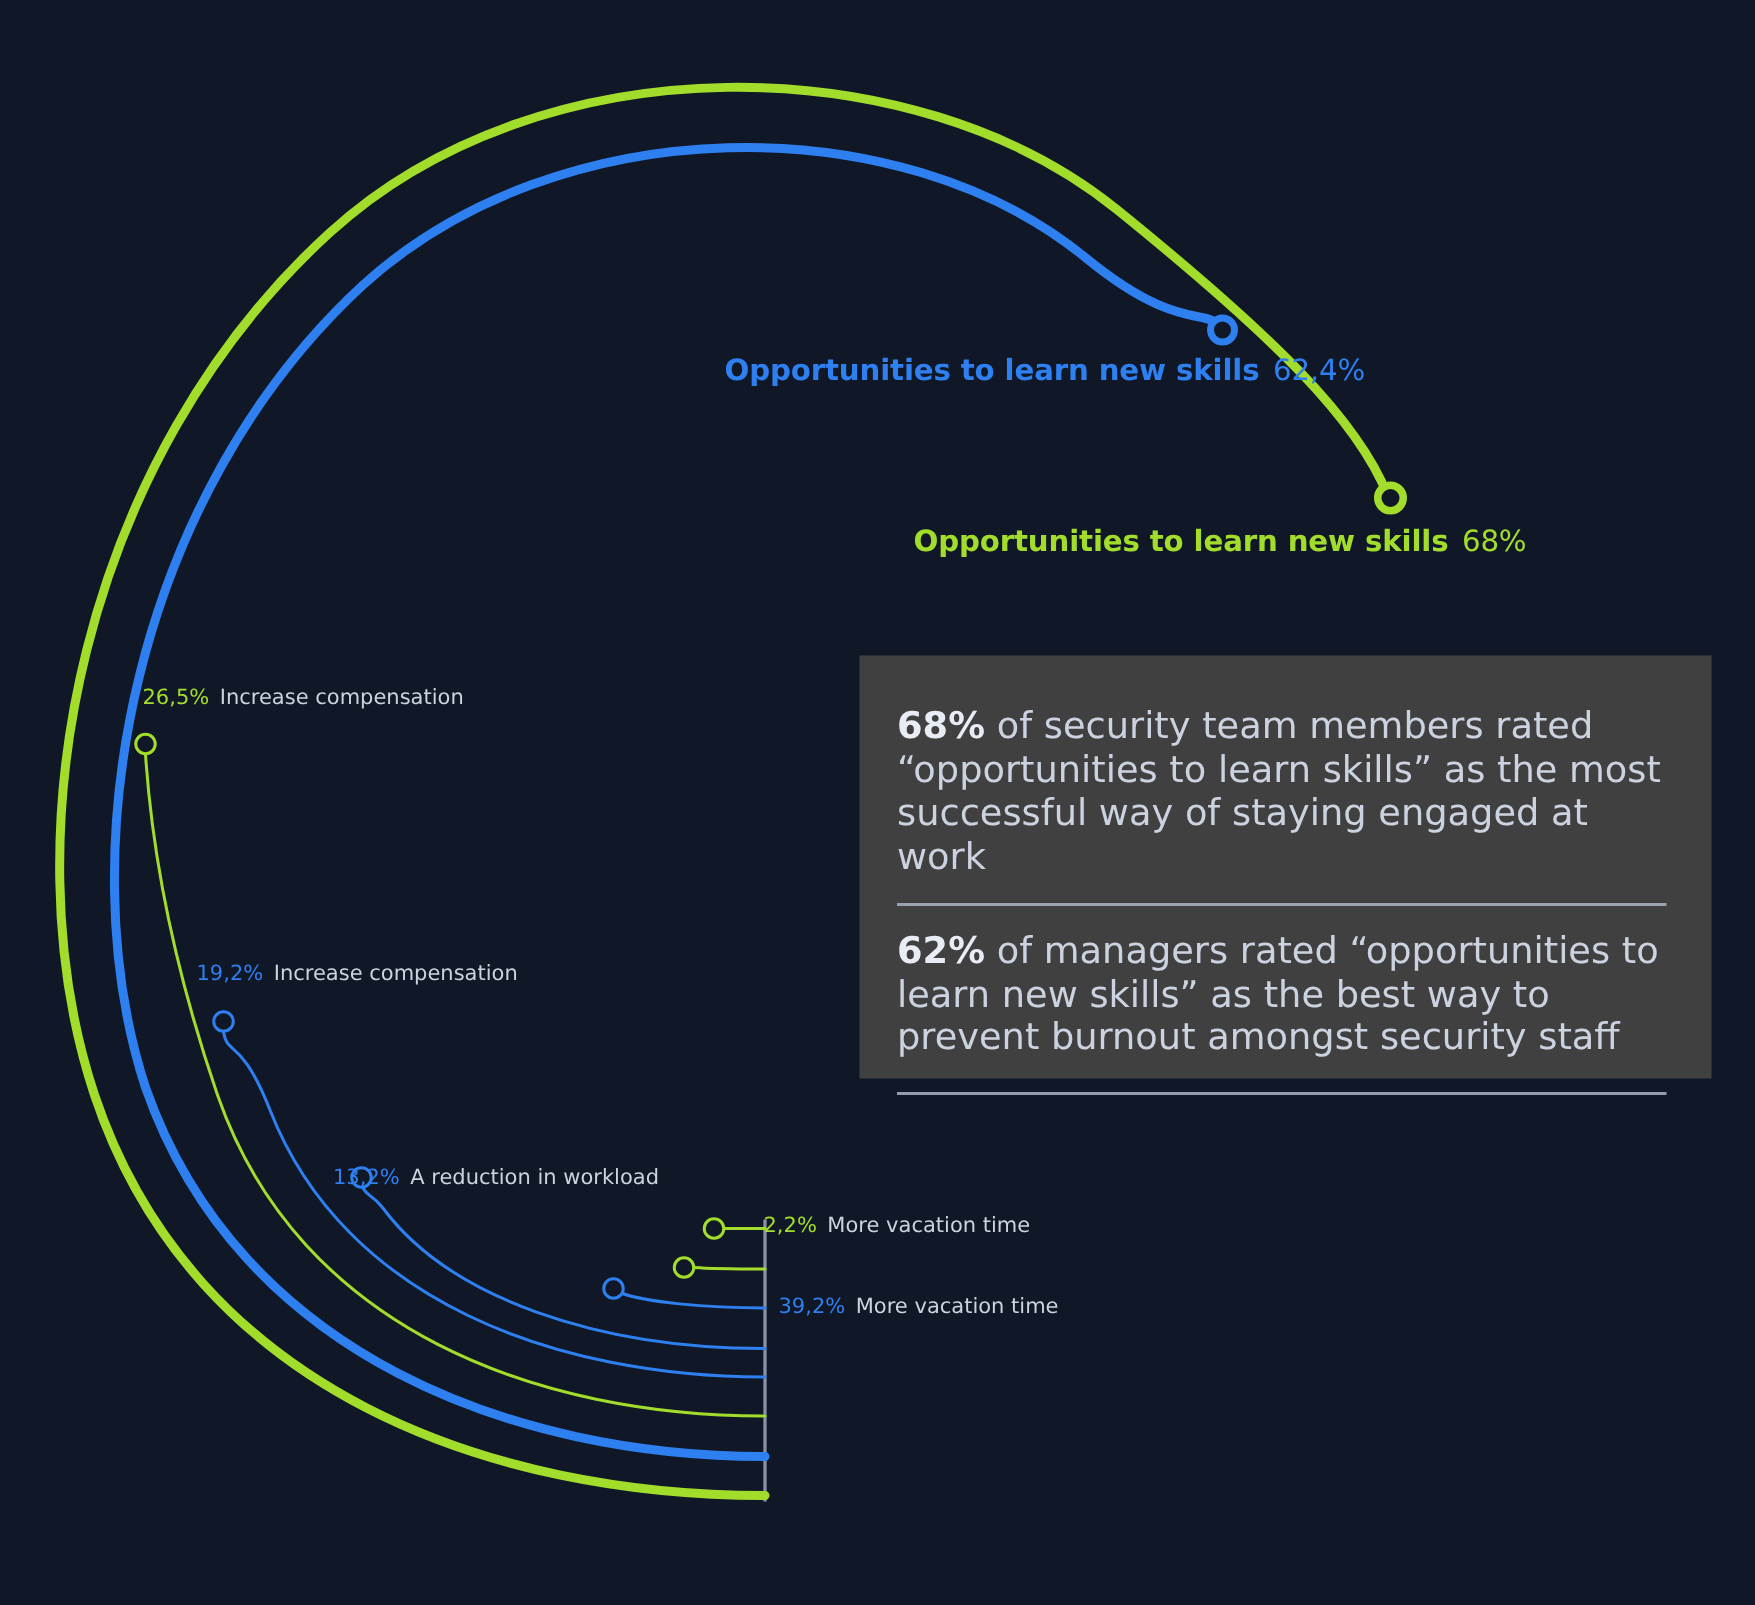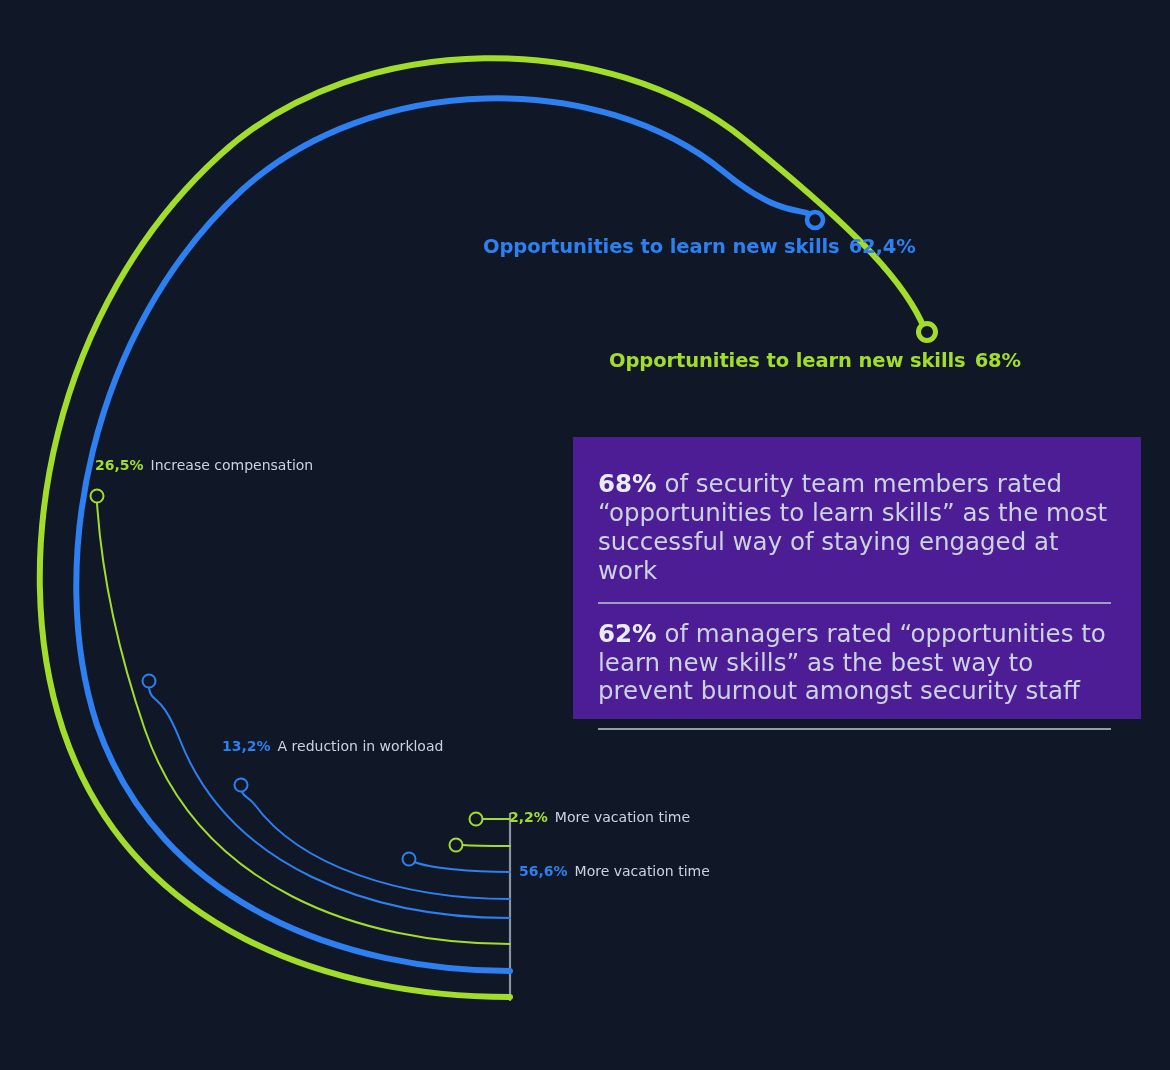--- a/index.html
+++ b/index.html
@@ -14,7 +14,7 @@
   svg.arcs{position:absolute;left:0;top:0;width:1170px;height:1070px;}
 
   .lbl{position:absolute;white-space:nowrap;line-height:1;}
-  .pct{font-weight:700;margin-top:40px;}
+  .pct{font-weight:400;margin-top:40px;}
   .cat{color:#ccd3e0;}
 
   

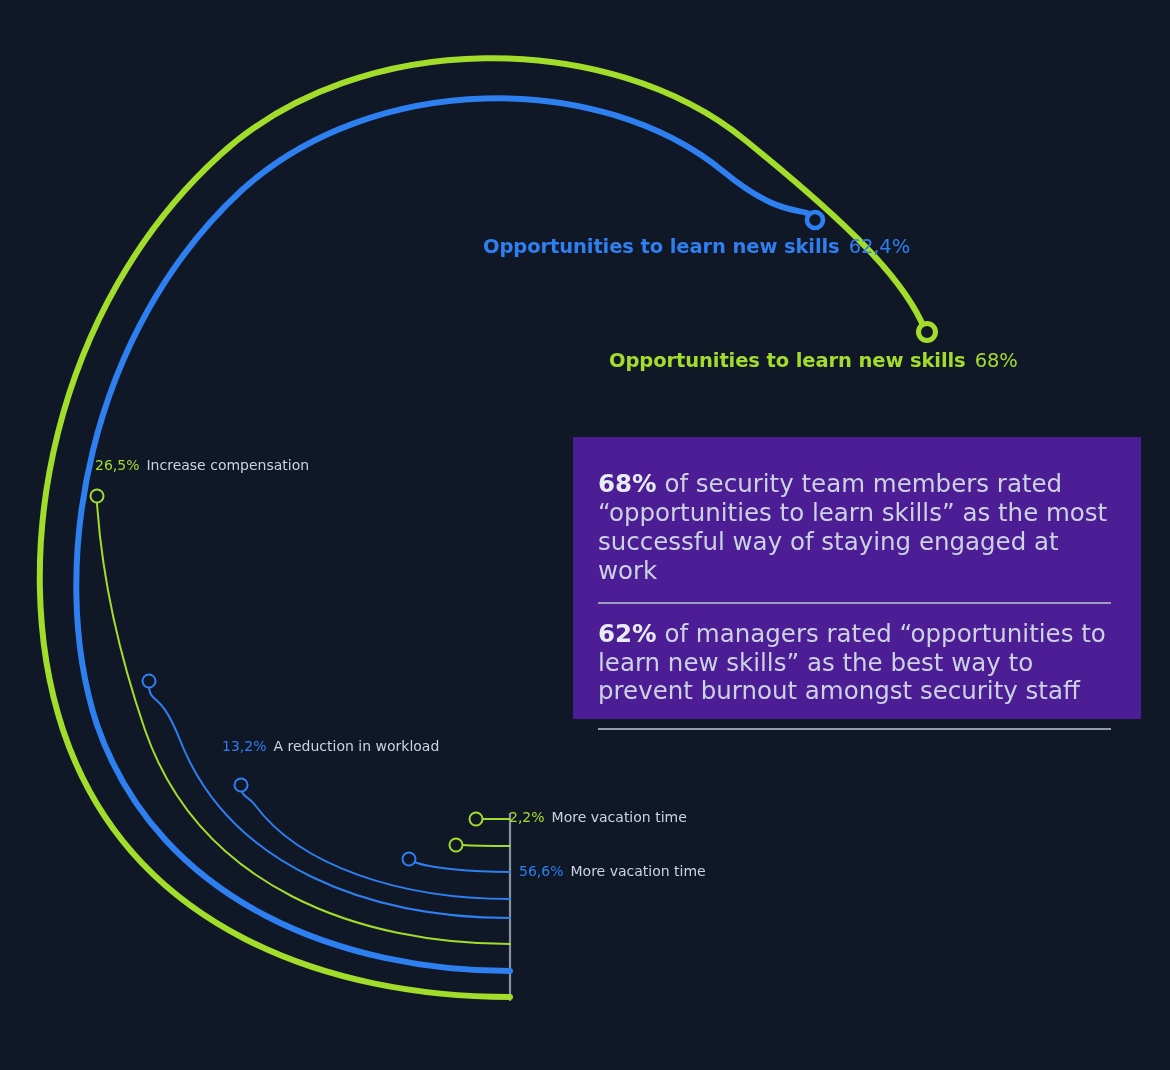--- a/index.html
+++ b/index.html
@@ -35,7 +35,7 @@
     background:
       radial-gradient(ellipse 430px 300px at 2% 104%, rgba(58,106,96,0.95) 0%, rgba(42,78,74,0.55) 34%, rgba(22,36,48,0.0) 68%),
       linear-gradient(150deg,#1b2troll 0%,#18202f 100%);
-    background-color:#4c1d95;
+    background-color:#404040;
     box-sizing:border-box;
     padding:33px 30px 0 25px;
   }

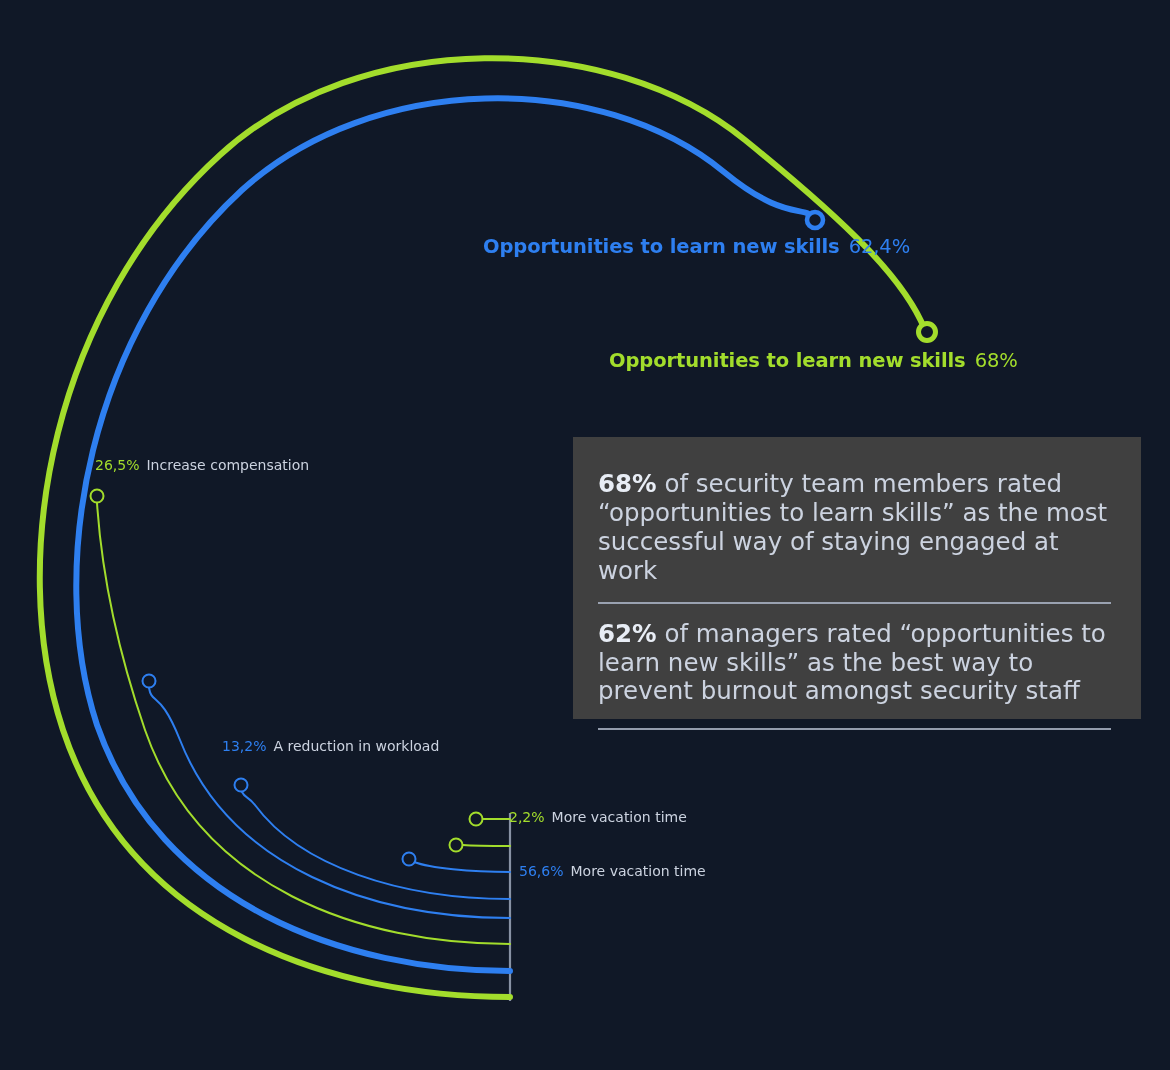--- a/index.html
+++ b/index.html
@@ -115,6 +115,9 @@
     <span class="pct g">26,5%</span><span class="cat">Increase compensation</span>
   </div>
 
+  <div class="lbl lbl-sm" style="left:131px;top:642px;">
+    <span class="pct b">19,2%</span><span class="cat">Increase compensation</span>
+  </div>
 
   <div class="lbl lbl-sm" style="left:222px;top:739px;">
     <span class="pct b">13,2%</span><span class="cat">A reduction in workload</span>

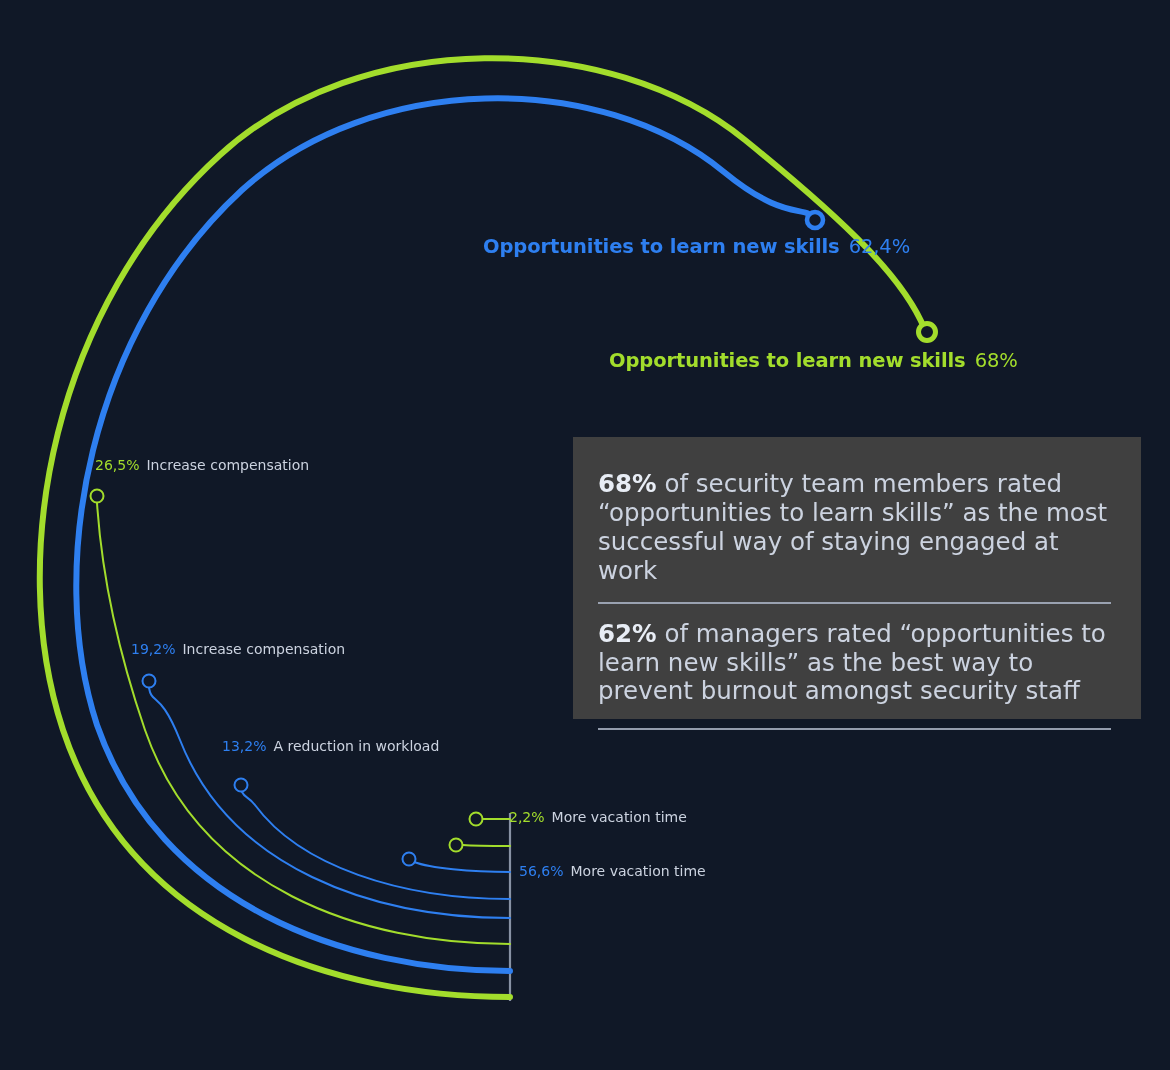--- a/index.html
+++ b/index.html
@@ -119,7 +119,7 @@
     <span class="pct b">19,2%</span><span class="cat">Increase compensation</span>
   </div>
 
-  <div class="lbl lbl-sm" style="left:222px;top:739px;">
+  <div class="lbl lbl-sm" style="left:222px;top:778px;">
     <span class="pct b">13,2%</span><span class="cat">A reduction in workload</span>
   </div>
 

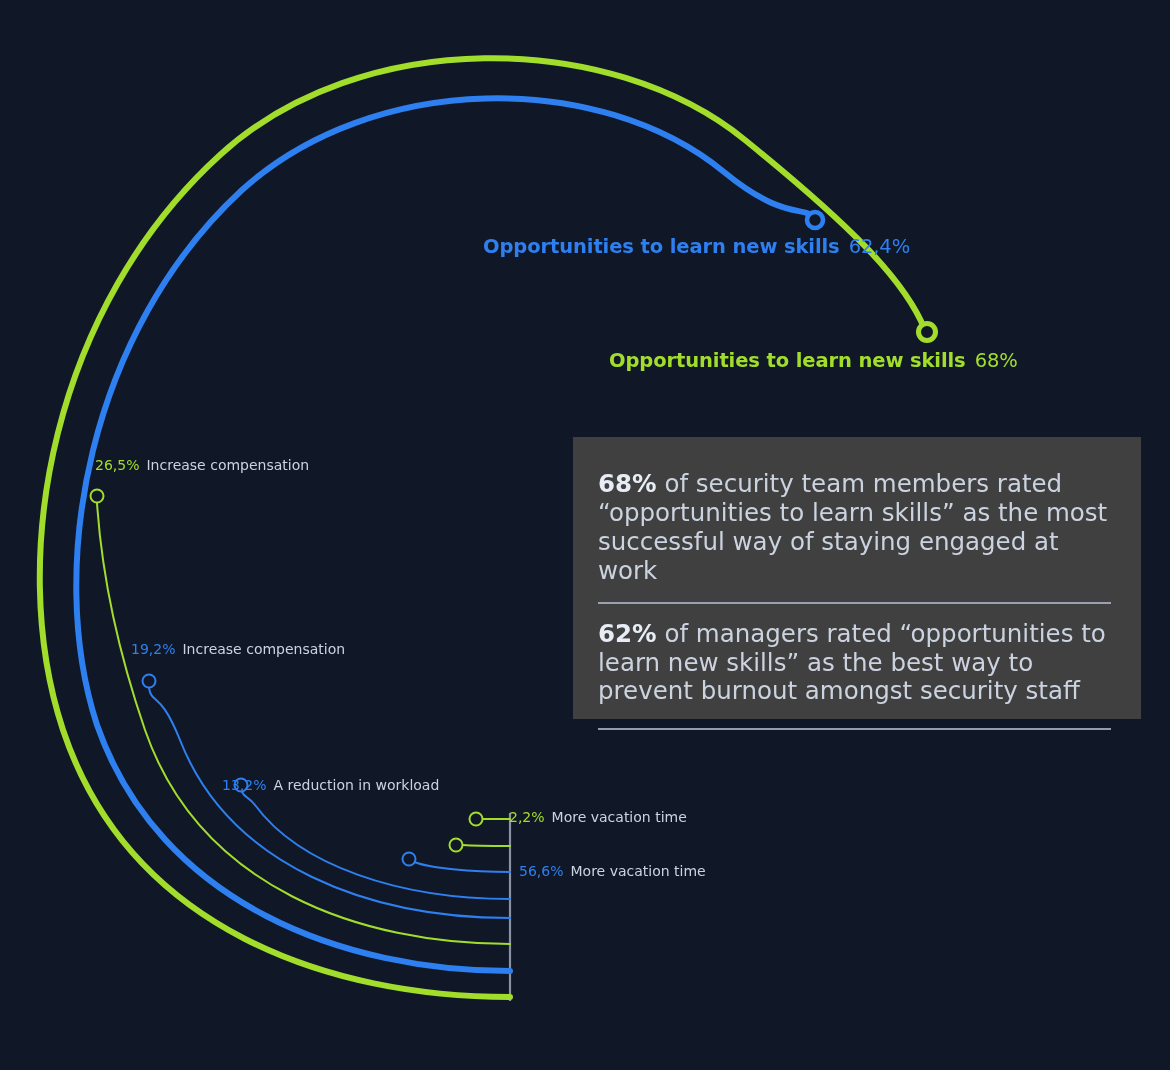--- a/index.html
+++ b/index.html
@@ -129,7 +129,7 @@
 
 
   <div class="lbl lbl-sm" style="left:519px;top:864px;">
-    <span class="pct b">56,6%</span><span class="cat">More vacation time</span>
+    <span class="pct b">39,2%</span><span class="cat">More vacation time</span>
   </div>
 
   <div class="card">

